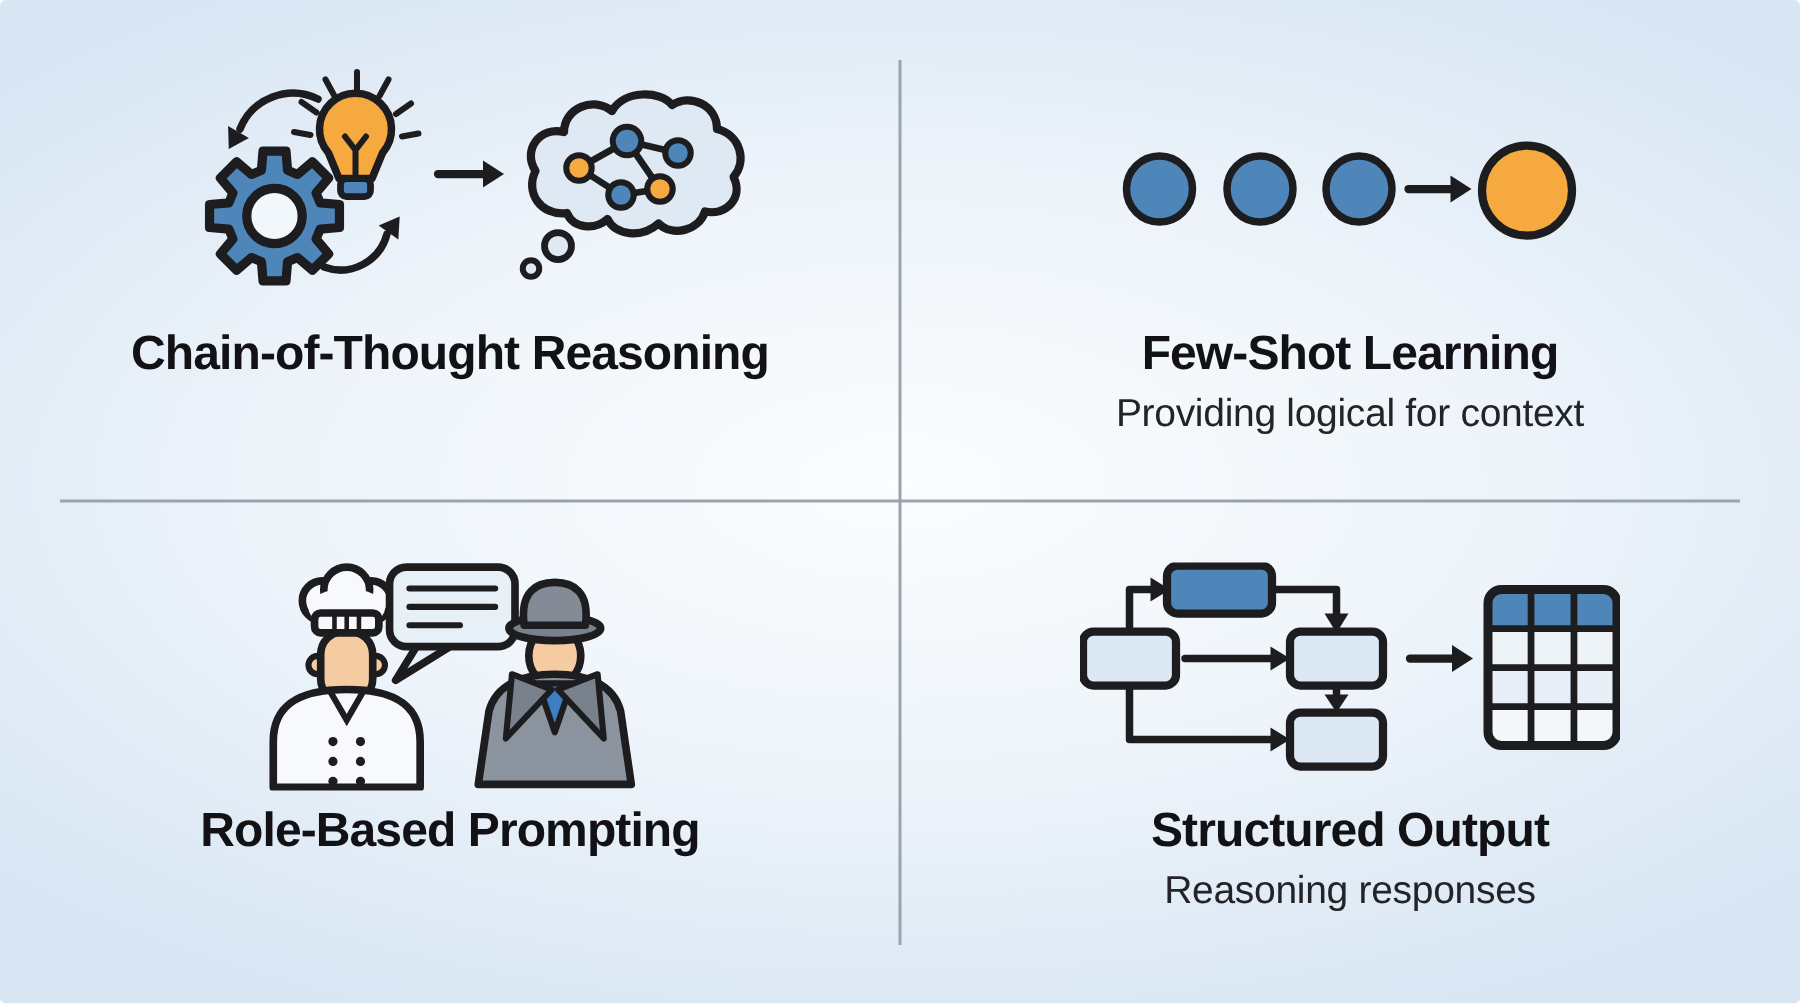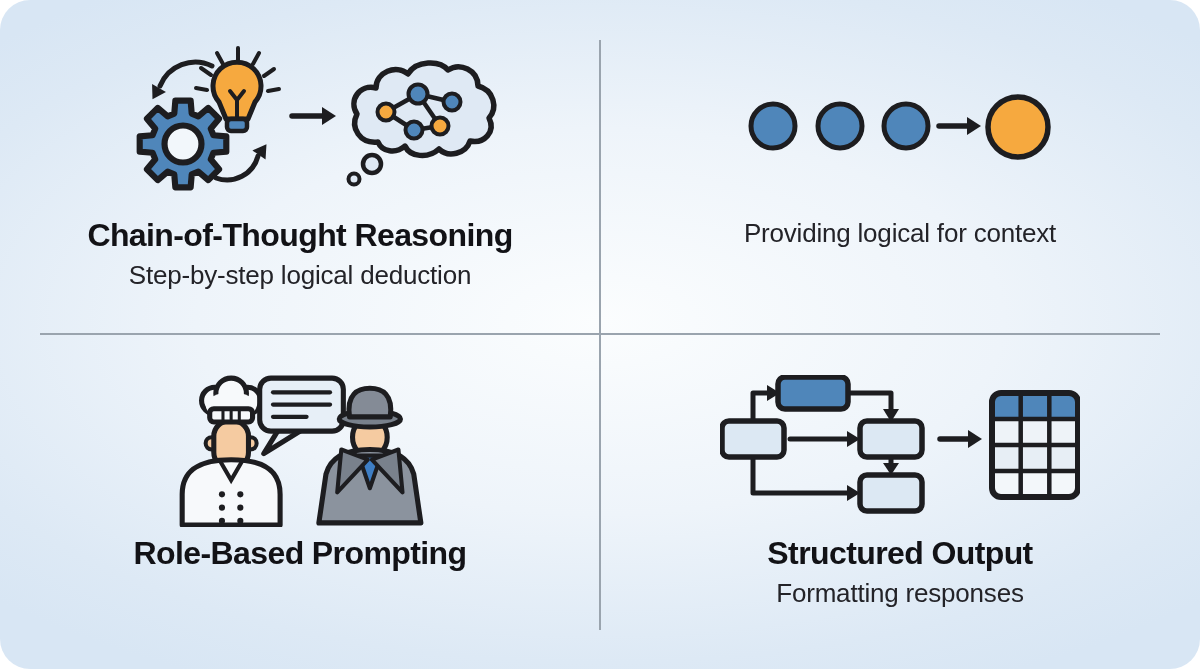--- a/index.html
+++ b/index.html
@@ -5,7 +5,7 @@
   html,body{margin:0;padding:0;background:#ffffff;}
   .stage{position:relative;width:1200px;height:669px;font-family:"Liberation Sans",sans-serif;}
   .card{
-    position:absolute;inset:0;border-radius:30px;overflow:hidden;
+    position:absolute;inset:0;border-radius:4px;overflow:hidden;
     background:radial-gradient(ellipse 70% 60% at 50% 48%, #fbfdfe 0%, #eef4fa 48%, #dde9f5 85%, #d8e6f4 100%);
   }
   .divider-v{position:absolute;left:599px;top:40px;width:2px;height:590px;background:#9aa4ae;}

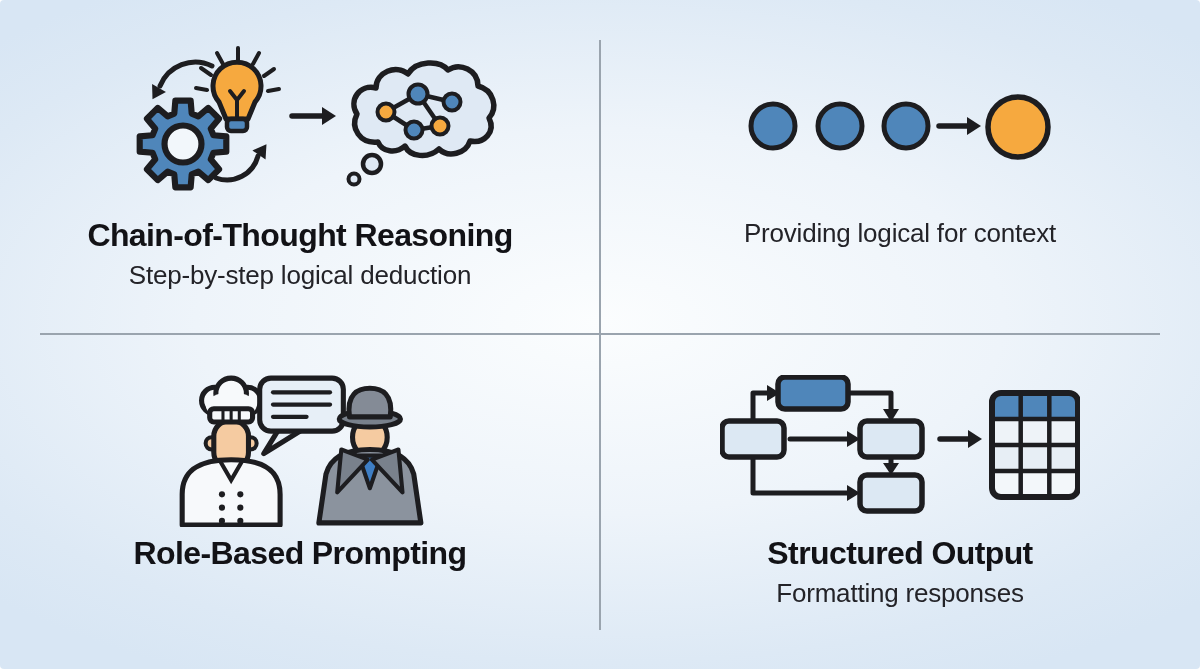--- a/index.html
+++ b/index.html
@@ -107,6 +107,7 @@
           <circle cx="273" cy="35" r="30" fill="#f6a93f" stroke="#1d1d20" stroke-width="5.5"></circle>
         </svg>
       </div>
+      <div class="q-title">Few-Shot Learning</div>
       <div class="q-sub">Providing logical for context</div>
     </div>
 

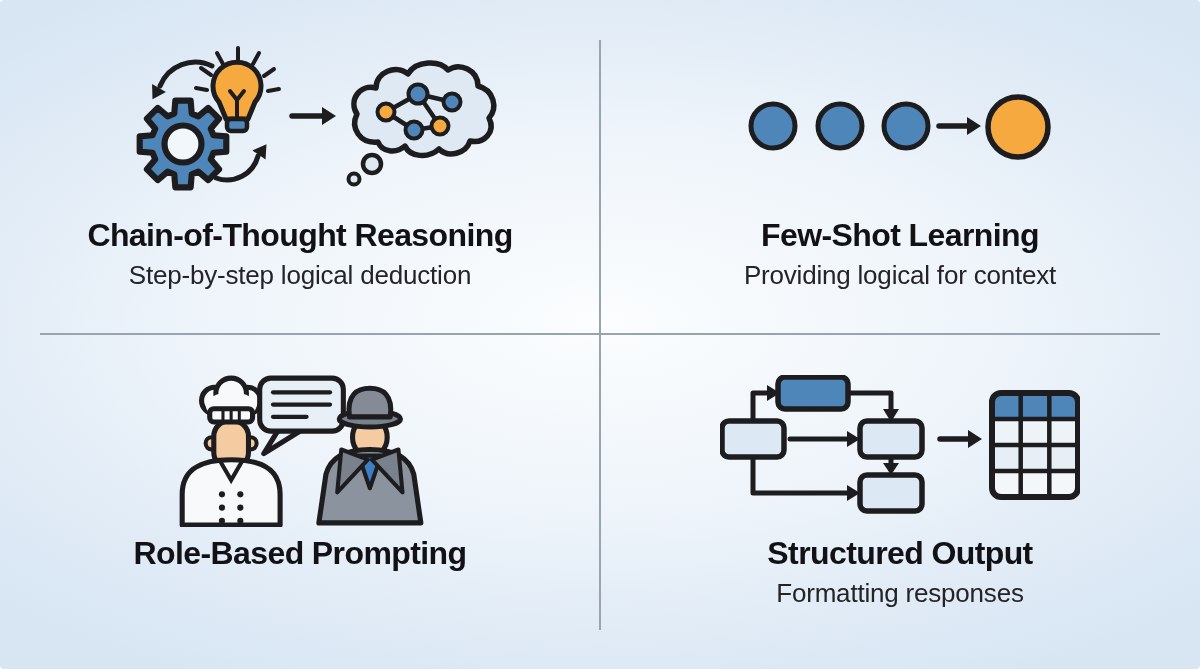--- a/index.html
+++ b/index.html
@@ -89,7 +89,6 @@
         </svg>
       </div>
       <div class="q-title">Chain-of-Thought Reasoning</div>
-      <div class="q-sub">Step-by-step logical deduction</div>
     </div>
 
     <div class="quad tr">

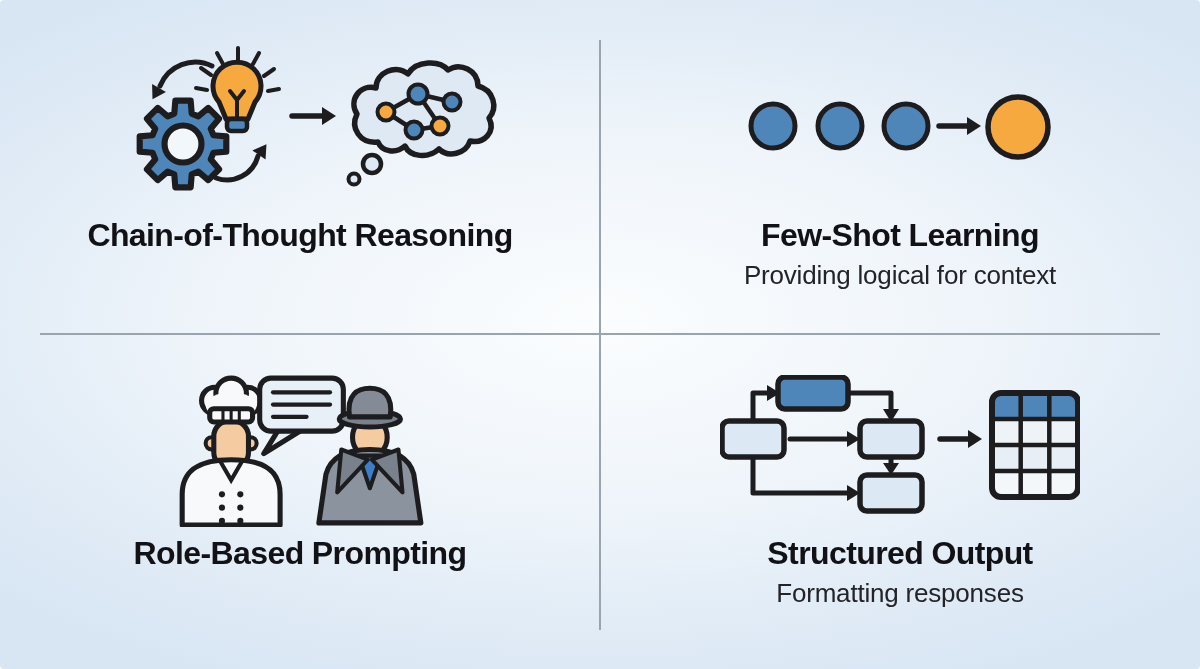--- a/index.html
+++ b/index.html
@@ -215,7 +215,7 @@
         </svg>
       </div>
       <div class="q-title">Structured Output</div>
-      <div class="q-sub">Formatting responses</div>
+      <div class="q-sub">Reasoning responses</div>
     </div>
 
   </div>

